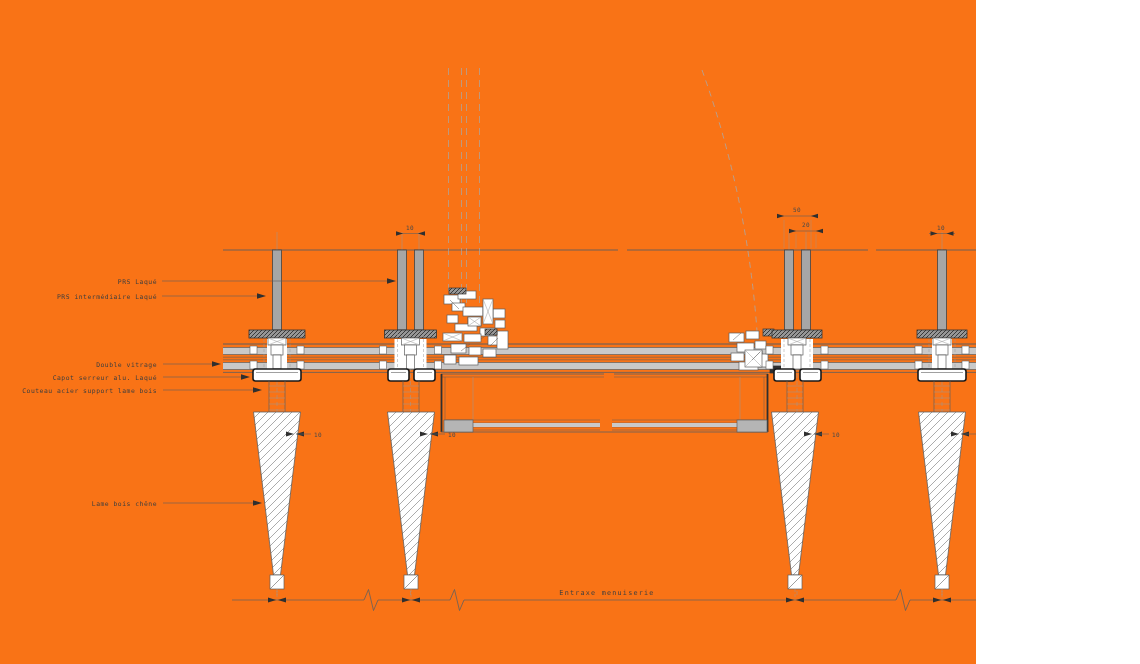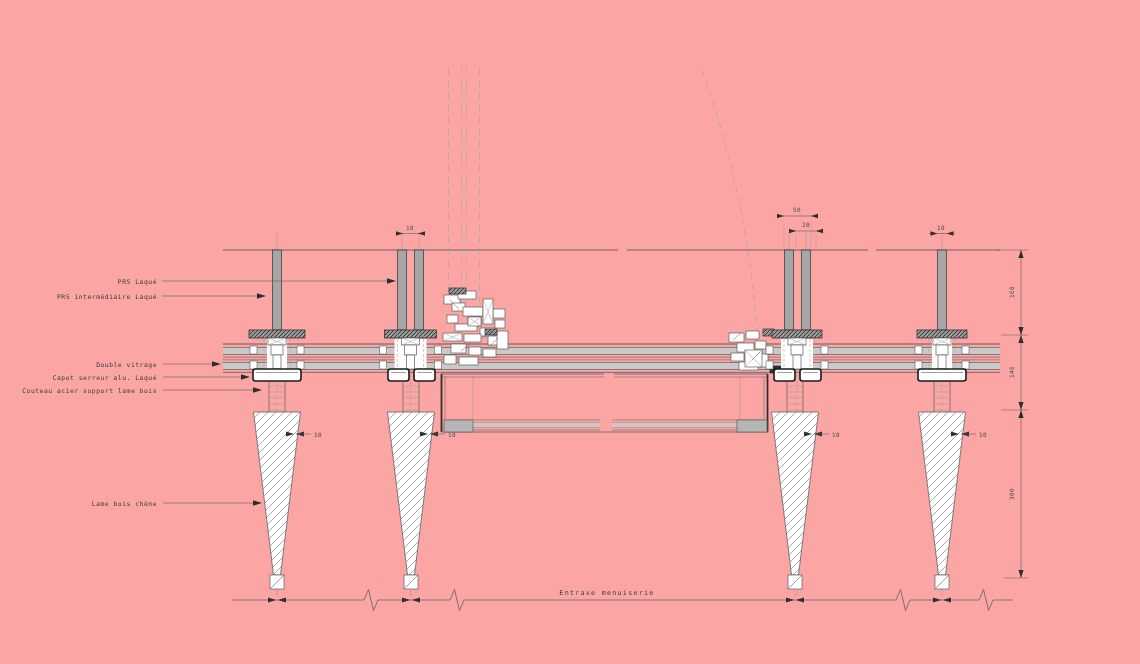--- a/index.html
+++ b/index.html
@@ -3,7 +3,7 @@
 <meta charset="utf-8">
 <style>
   html,body{margin:0;padding:0;background:#fff;}
-  .canvas{position:relative;width:1140px;height:664px;background:#fca5a5;overflow:hidden;}
+  .canvas{position:relative;width:976px;height:664px;background:#f97316;overflow:hidden;}
   svg{display:block;}
   text{font-family:"DejaVu Sans Mono","Liberation Mono",monospace;fill:#3f3f3f;}
   .lbl{font-size:6.4px;letter-spacing:0.5px;}

